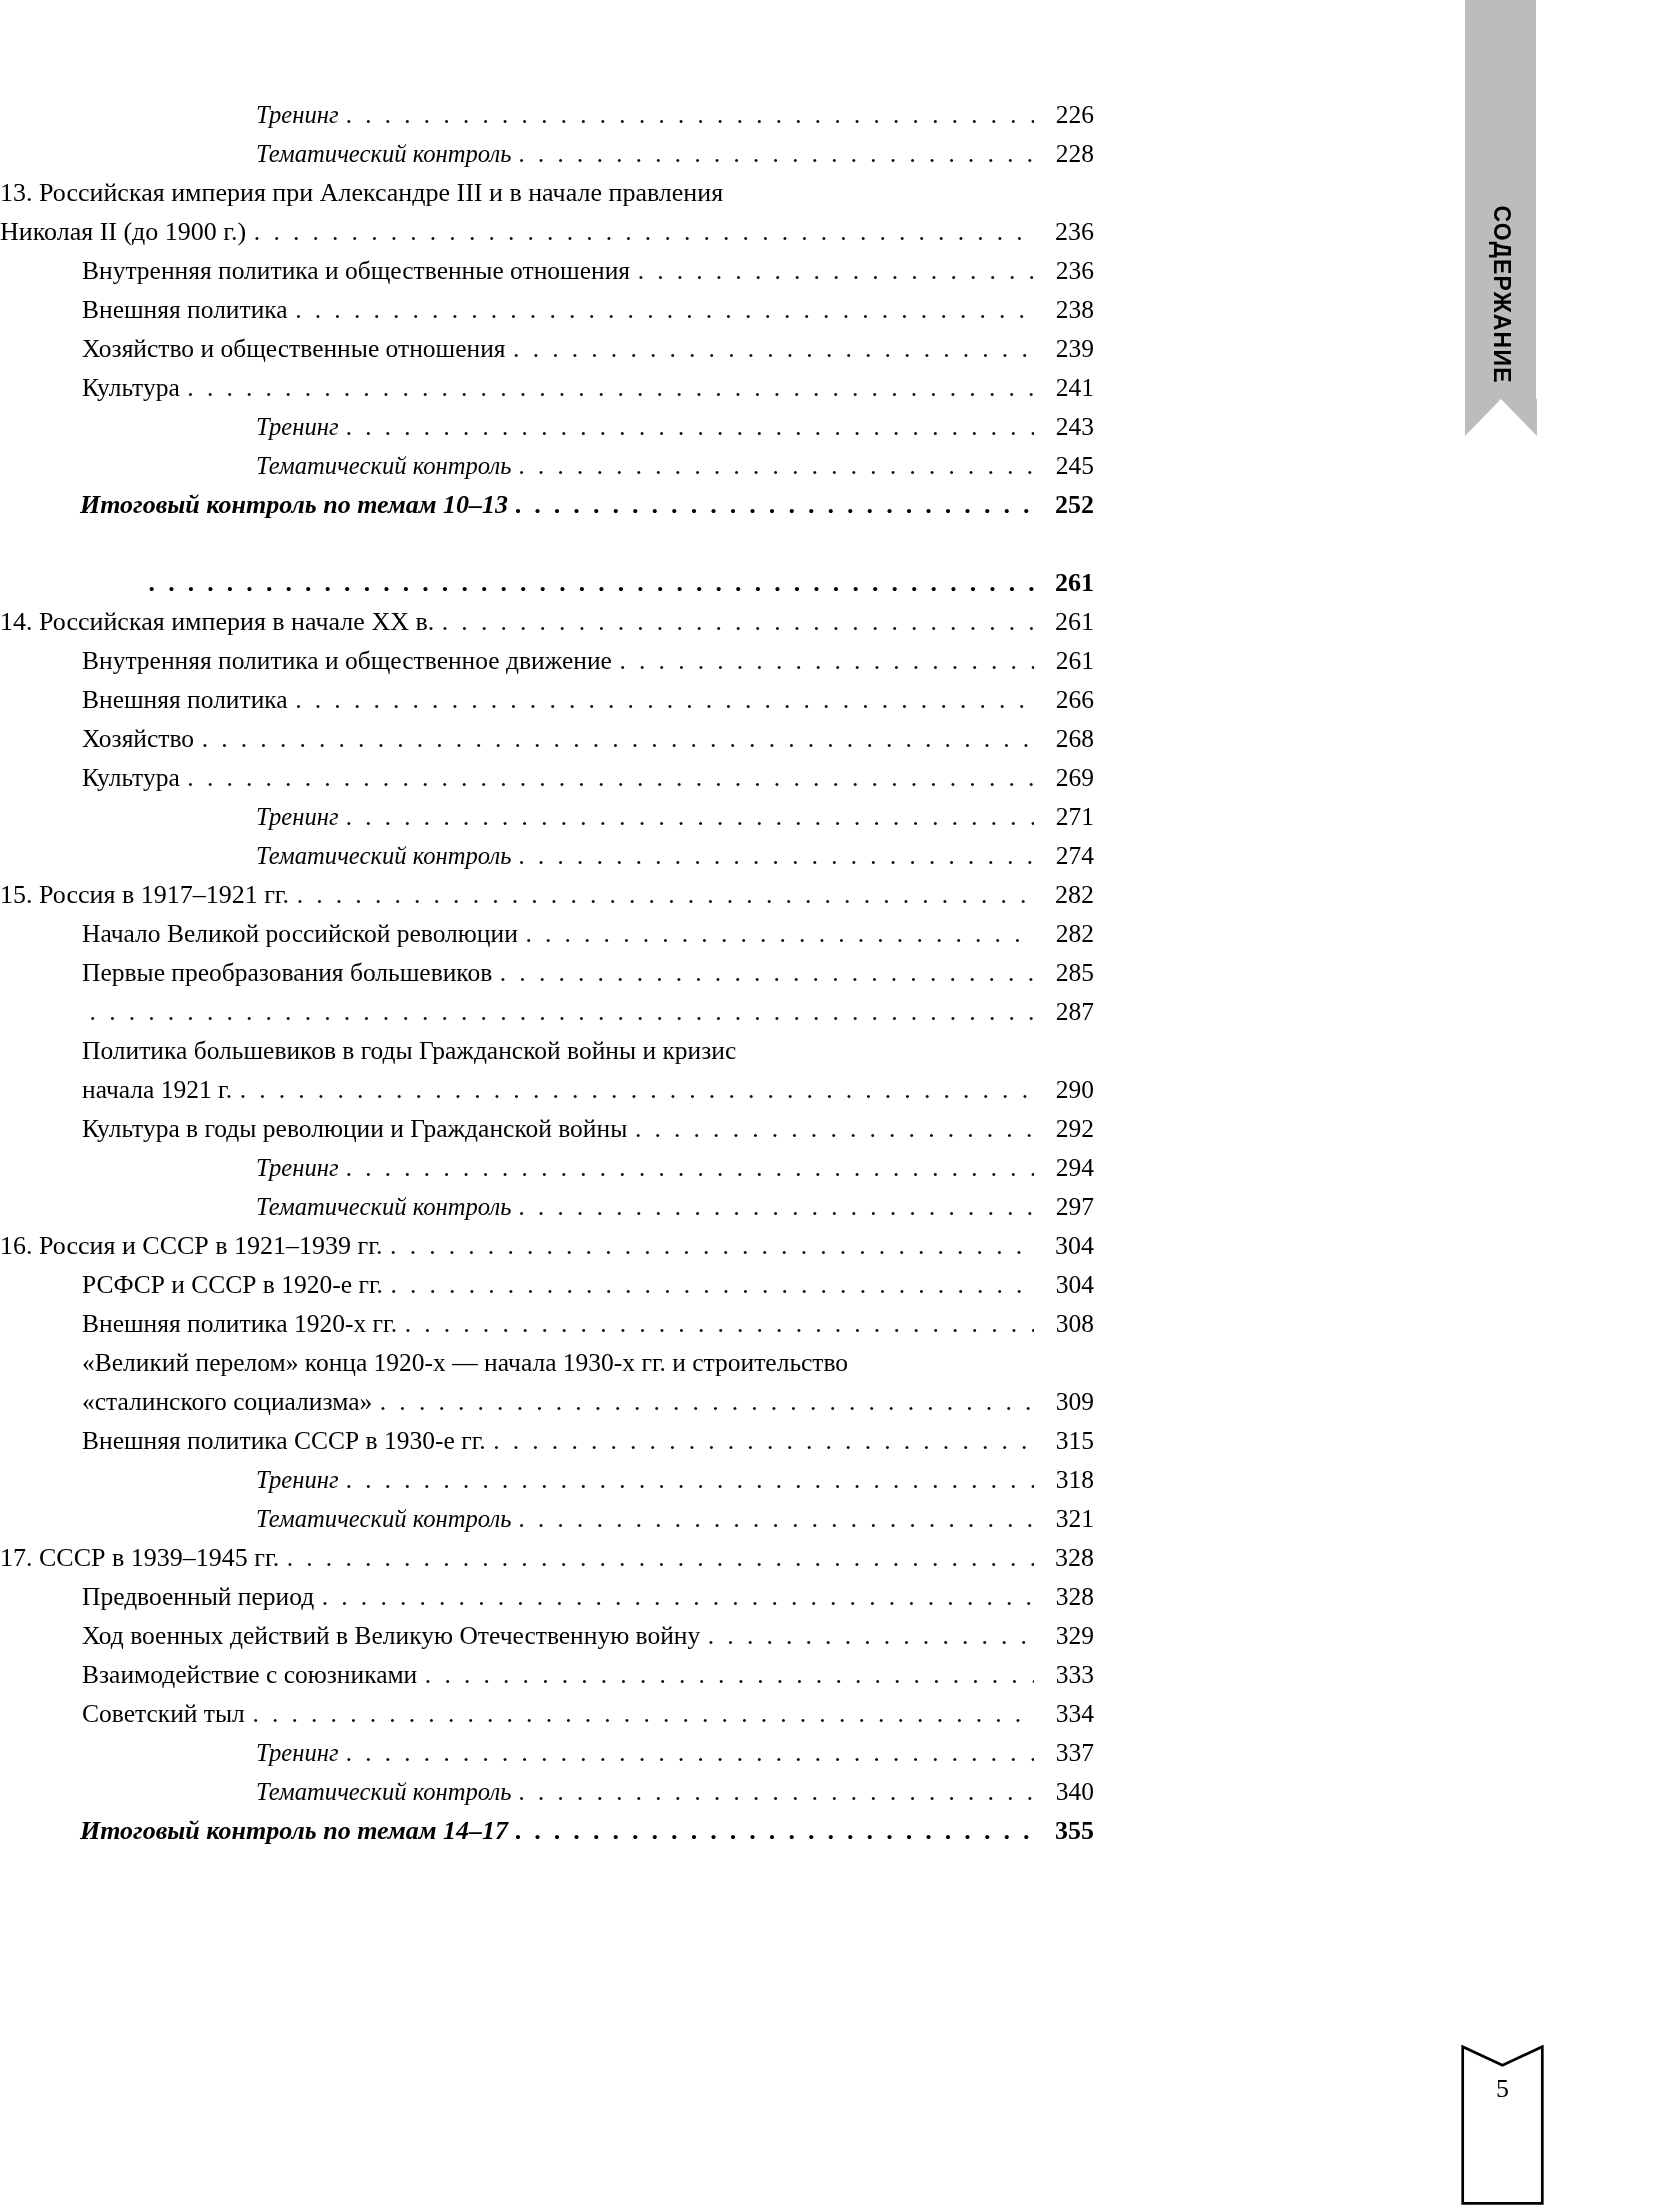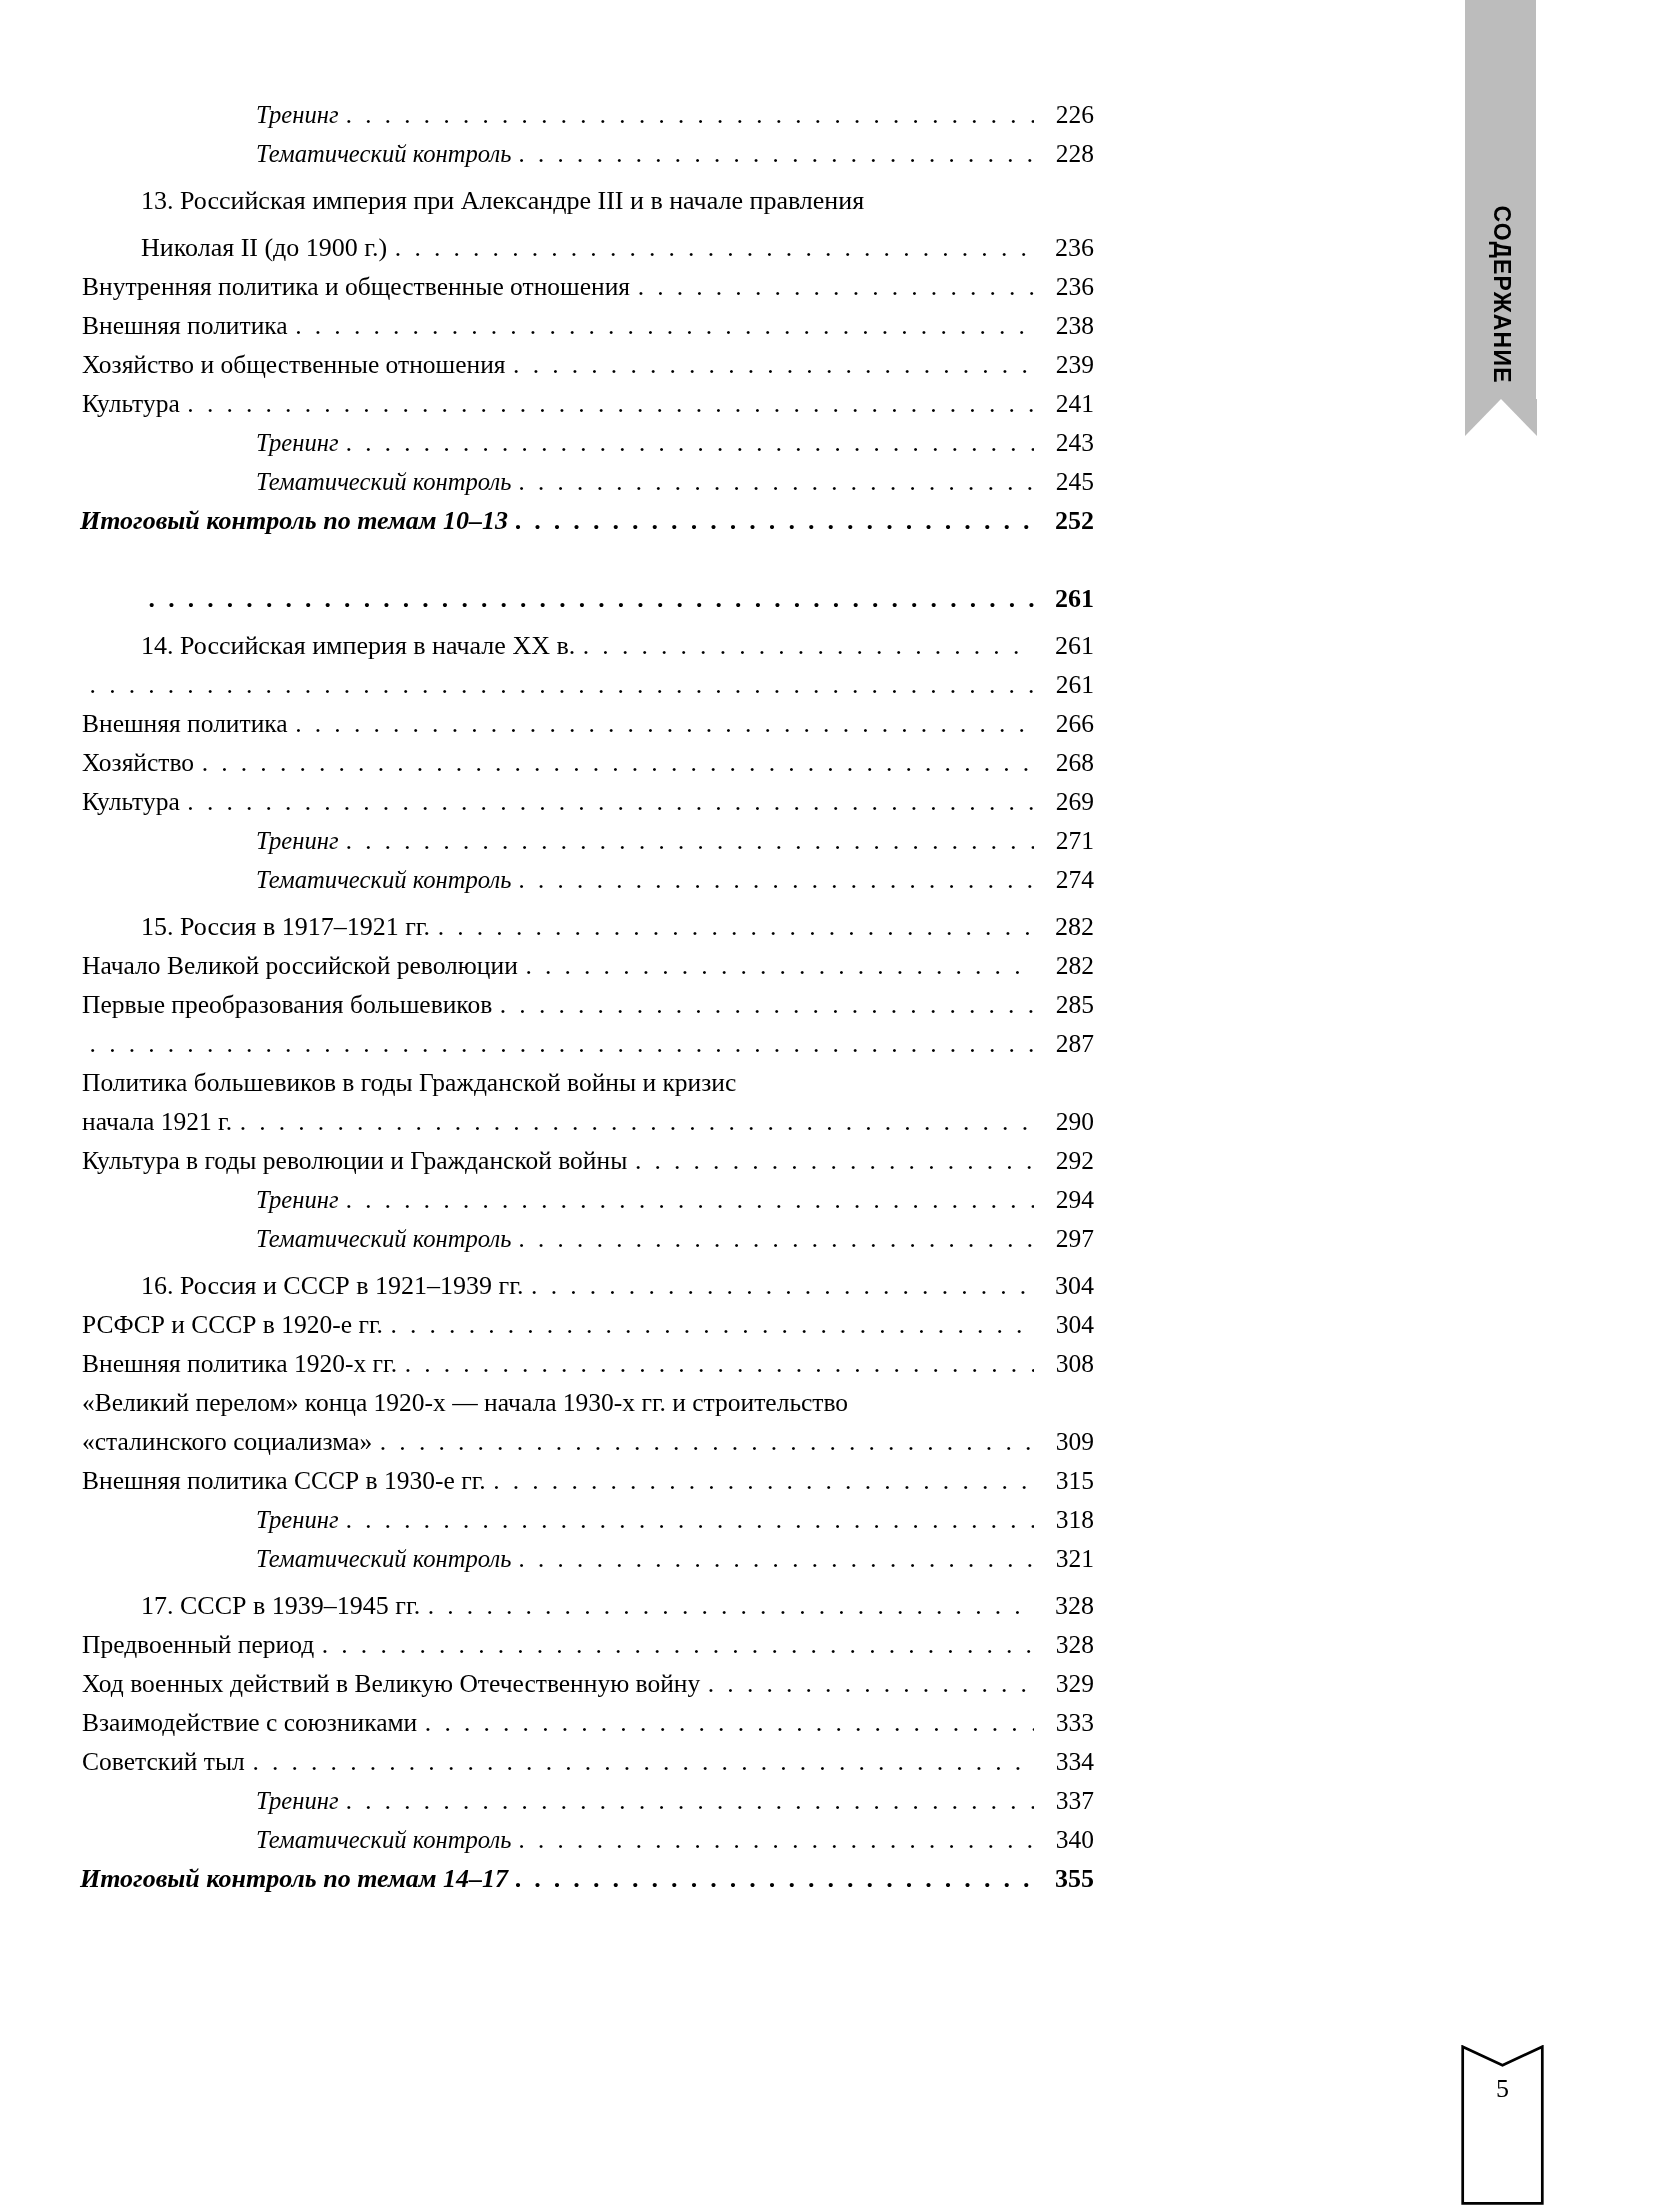--- a/index.html
+++ b/index.html
@@ -119,7 +119,7 @@
   }
 
   
-  .lvl-1 { padding-left: 141px; font-size: 26px; margin-top: 8px; }
+  .lvl-1 { font-size: 26px; }
   .lvl-1 .pg { font-size: 26px; }
   .lvl-2 { padding-left: 82px; font-size: 25.5px; }
   .lvl-2 .pg { font-size: 25.5px; }

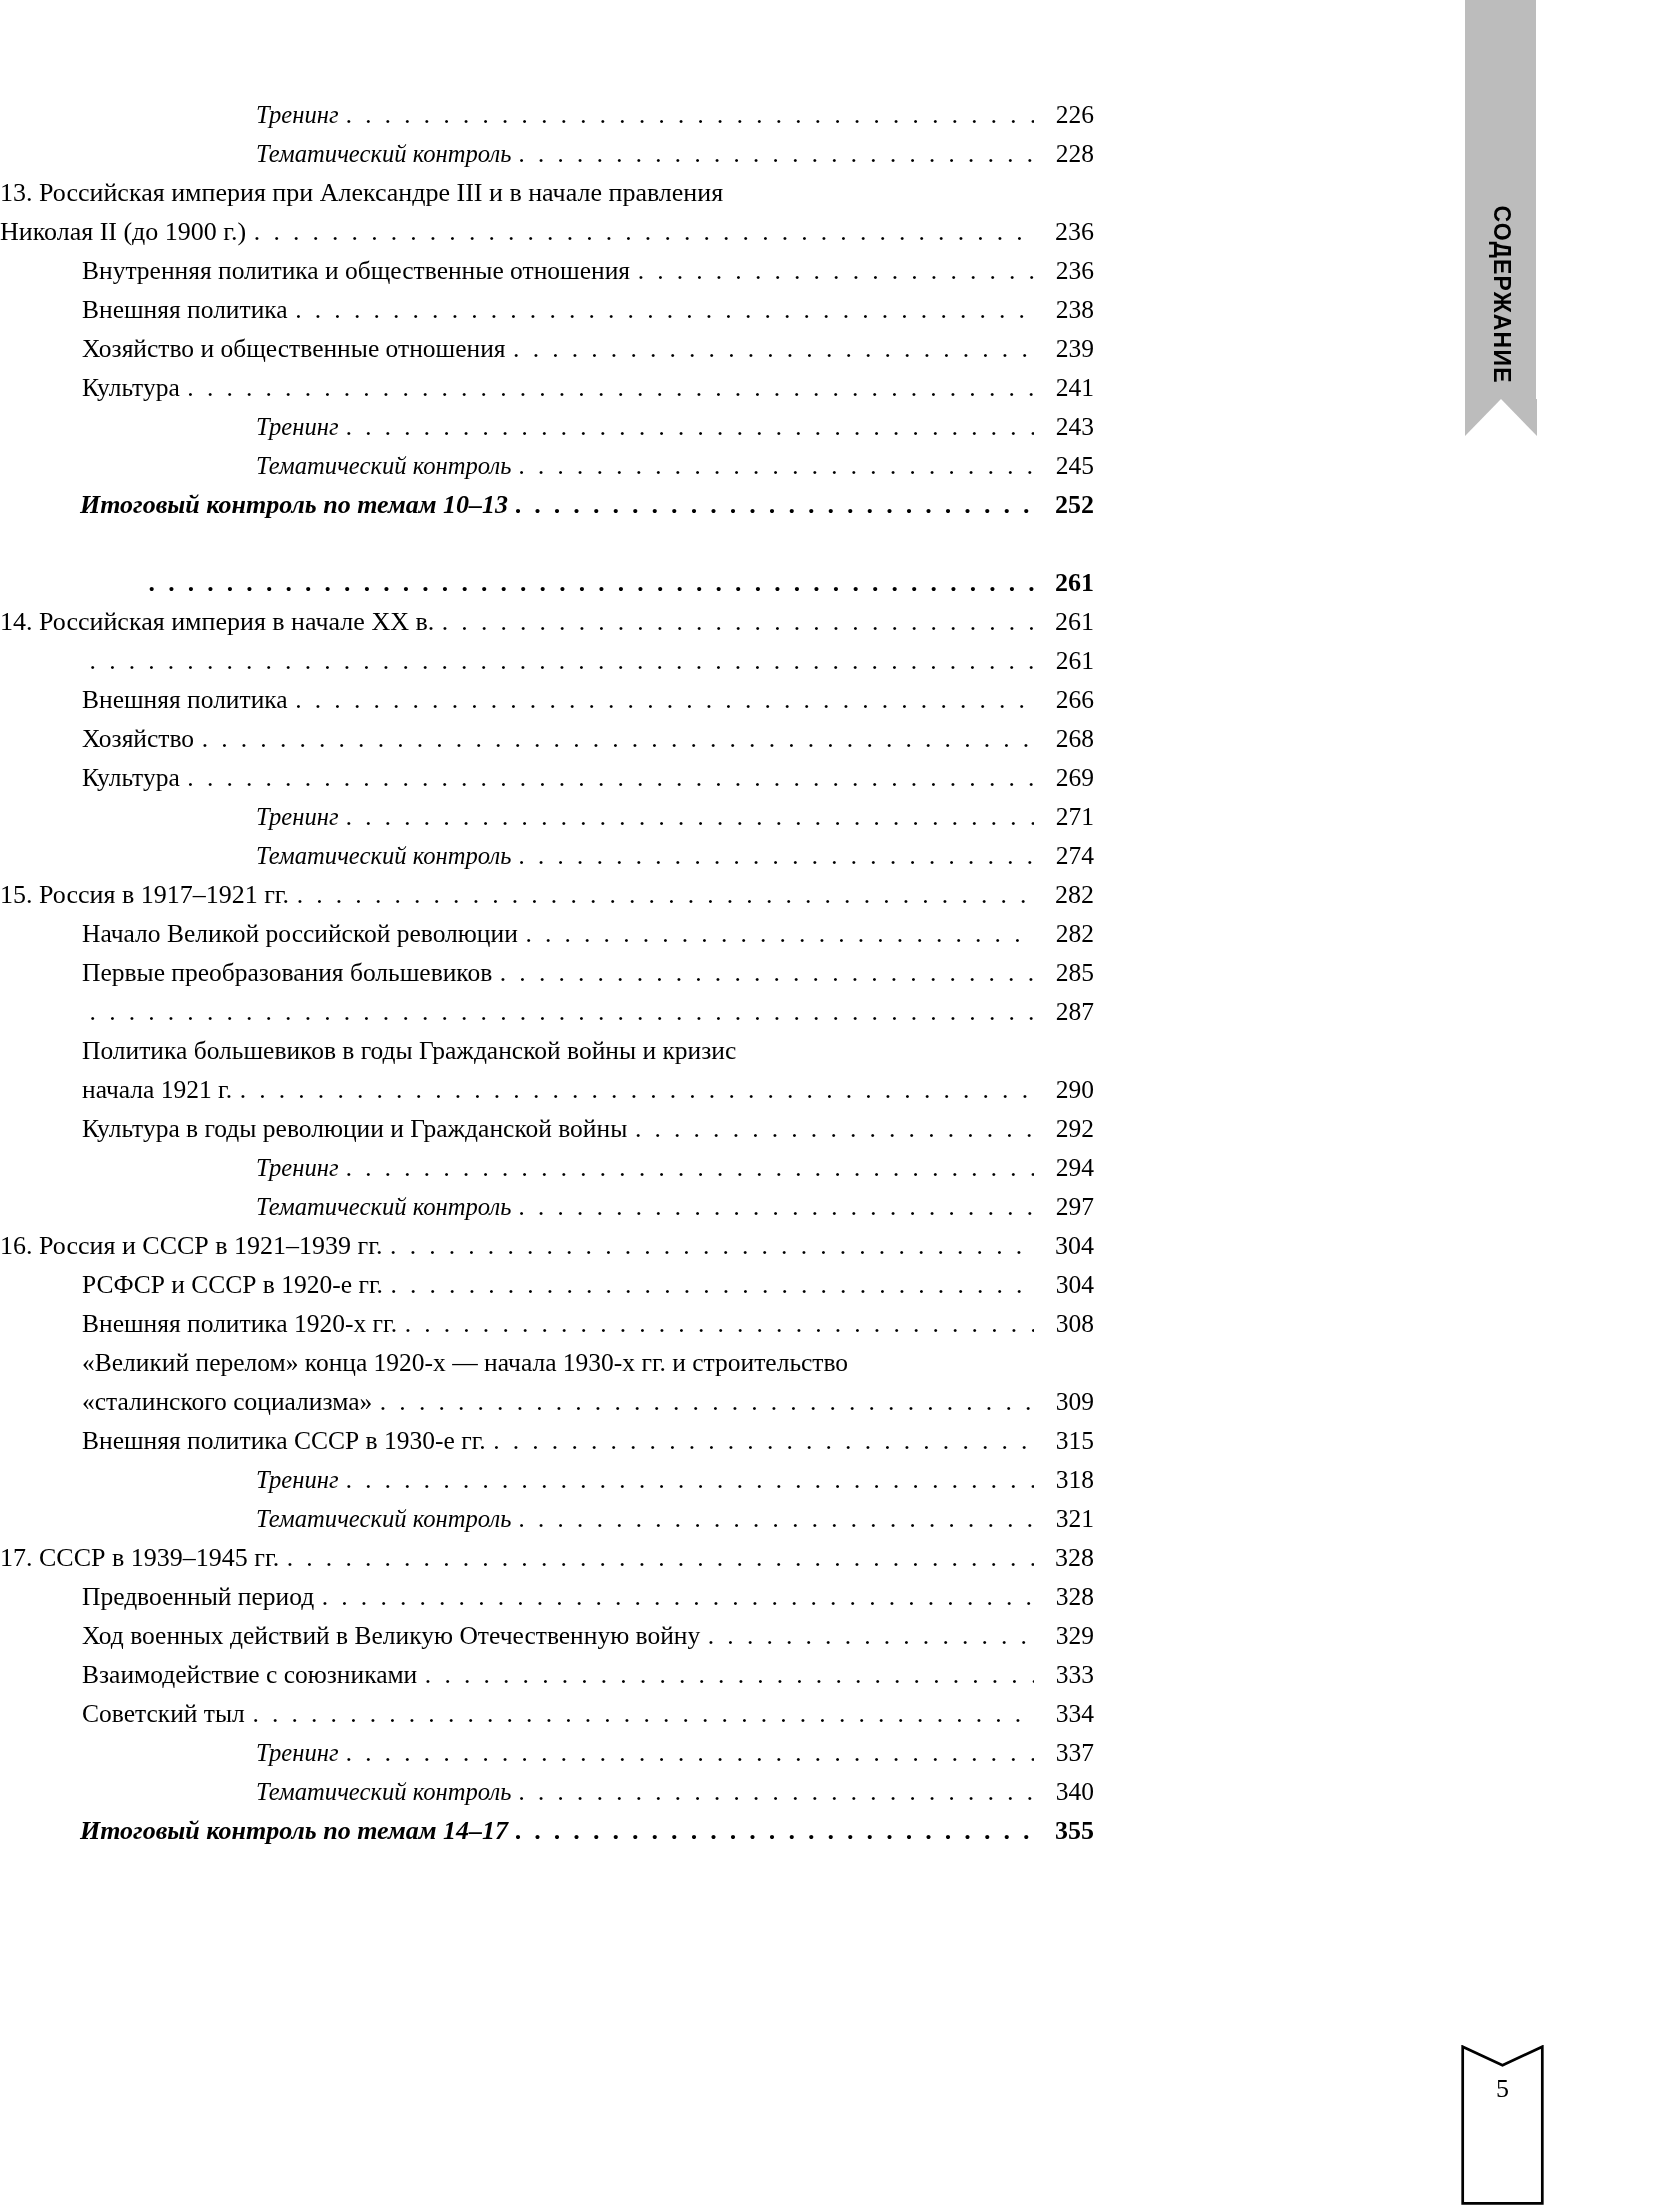--- a/index.html
+++ b/index.html
@@ -211,6 +211,7 @@
       <span class="pg">261</span>
     </div>
     <div class="toc-row lvl-2">
+      <span class="title">Внутренняя политика и общественное движение</span>
       <span class="leader">. . . . . . . . . . . . . . . . . . . . . . . . . . . . . . . . . . . . . . . . . . . . . . . . . . . . . . . . . . . . . . . . . . . . . . . . . . . . . . . . . . . . . . . . . . . . . . . . . . . . . . . . . . . . . . . . . . . . . . . . </span>
       <span class="pg">261</span>
     </div>

